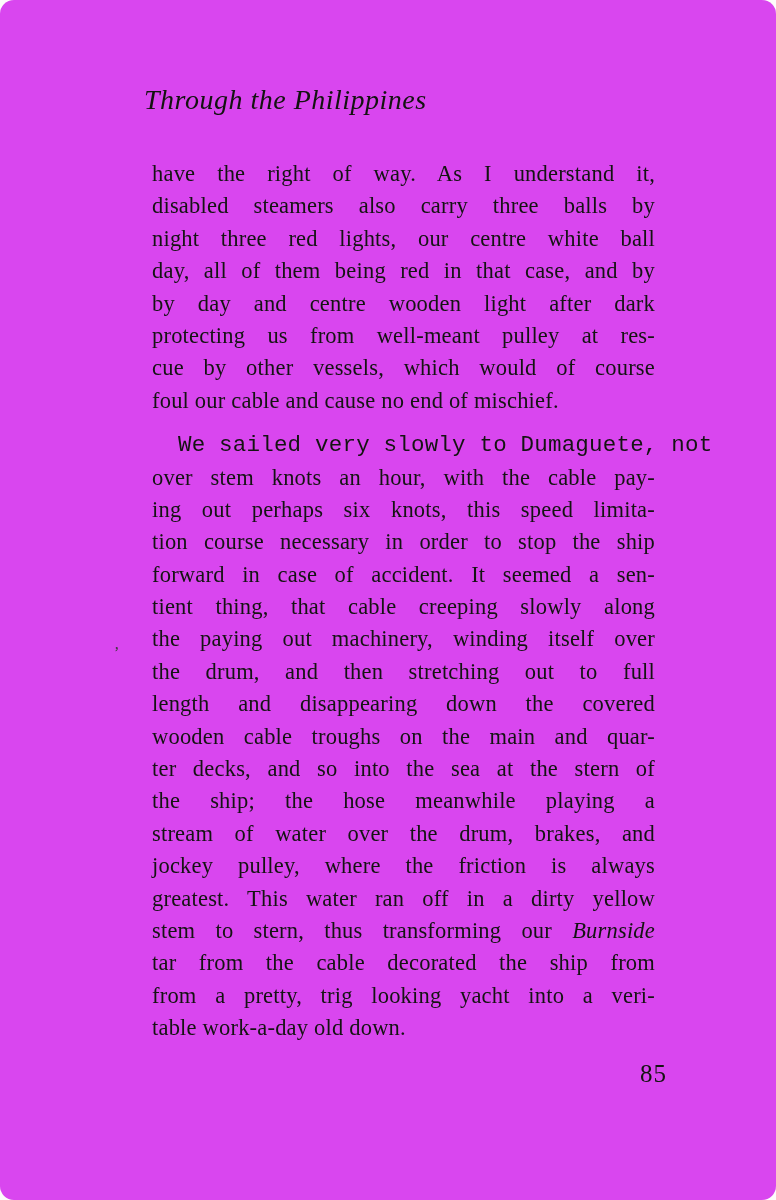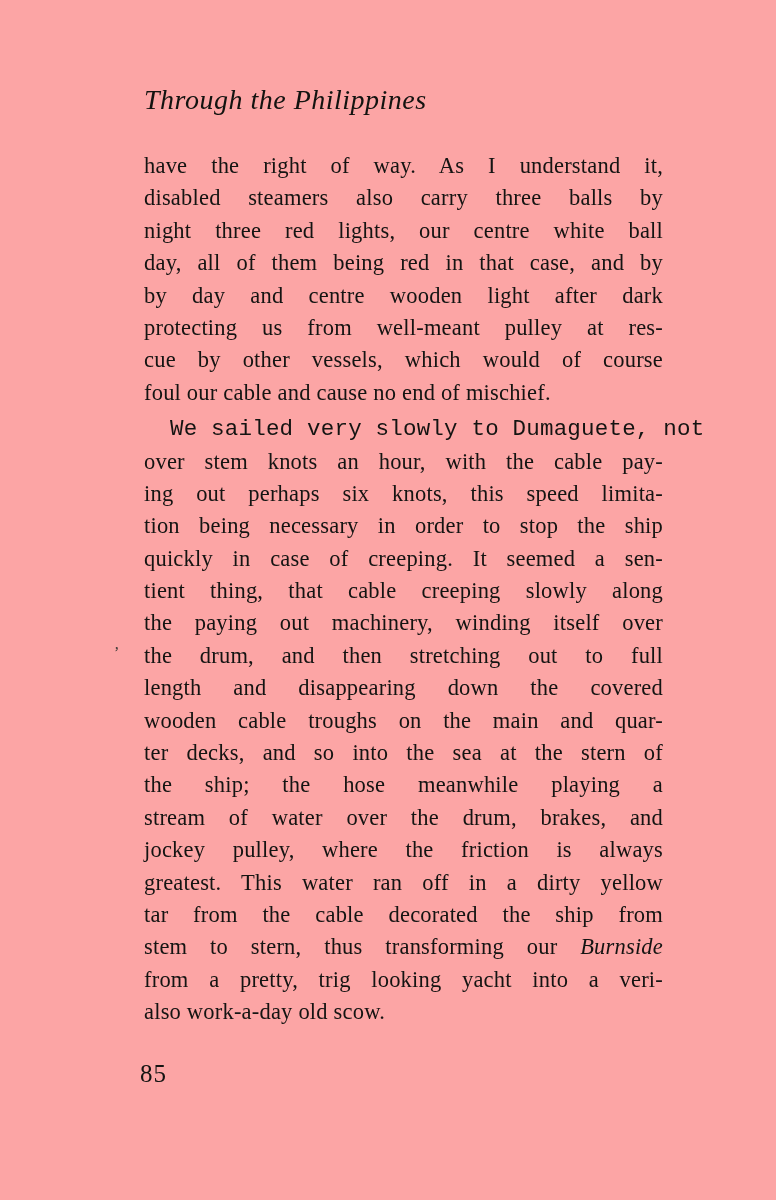--- a/index.html
+++ b/index.html
@@ -11,10 +11,11 @@
     position: relative;
     width: 776px;
     height: 1200px;
-    background: #fca5a5;
+    background: #d946ef;
     overflow: hidden;
     font-family: "Liberation Serif", "DejaVu Serif", serif;
     color: #141412;
+    border-radius: 14px;
   }
   .running-header {
     position: absolute;

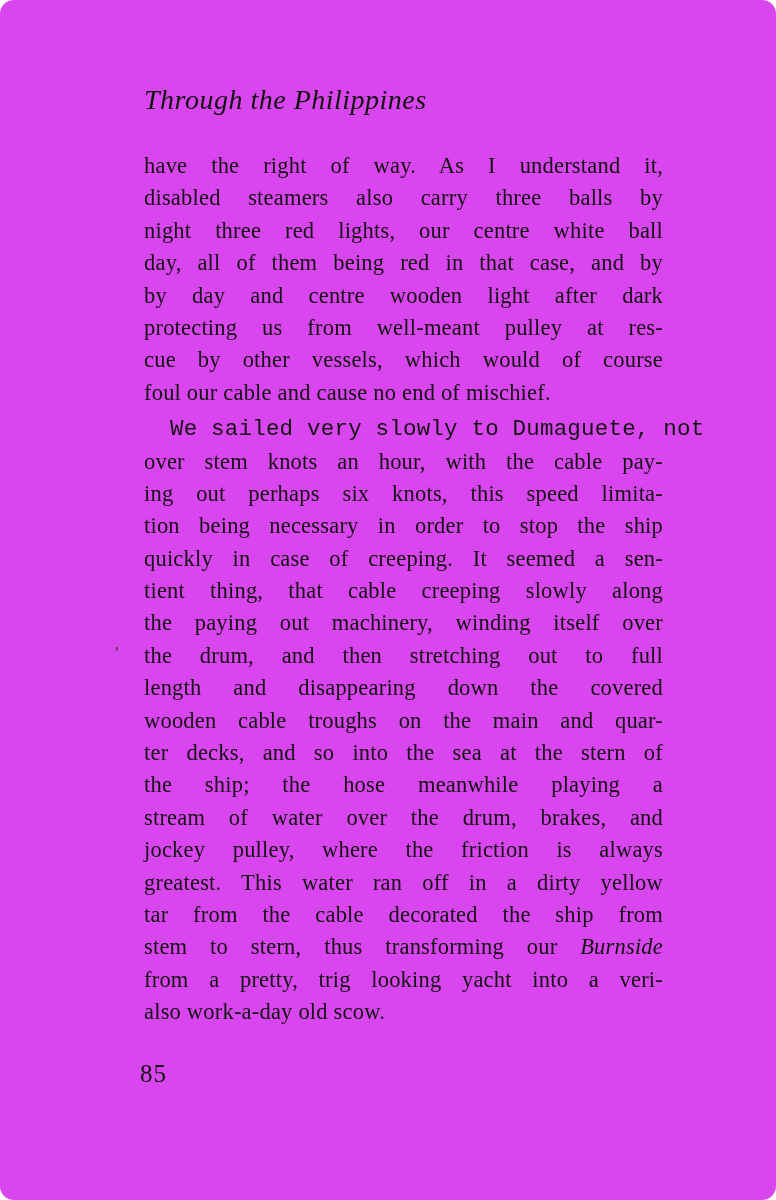--- a/index.html
+++ b/index.html
@@ -37,7 +37,7 @@
     letter-spacing: 0.2px;
   }
   .paragraph {
-    margin: 4px;
+    margin: 12px;
   }
   .line {
     height: 32.4px;

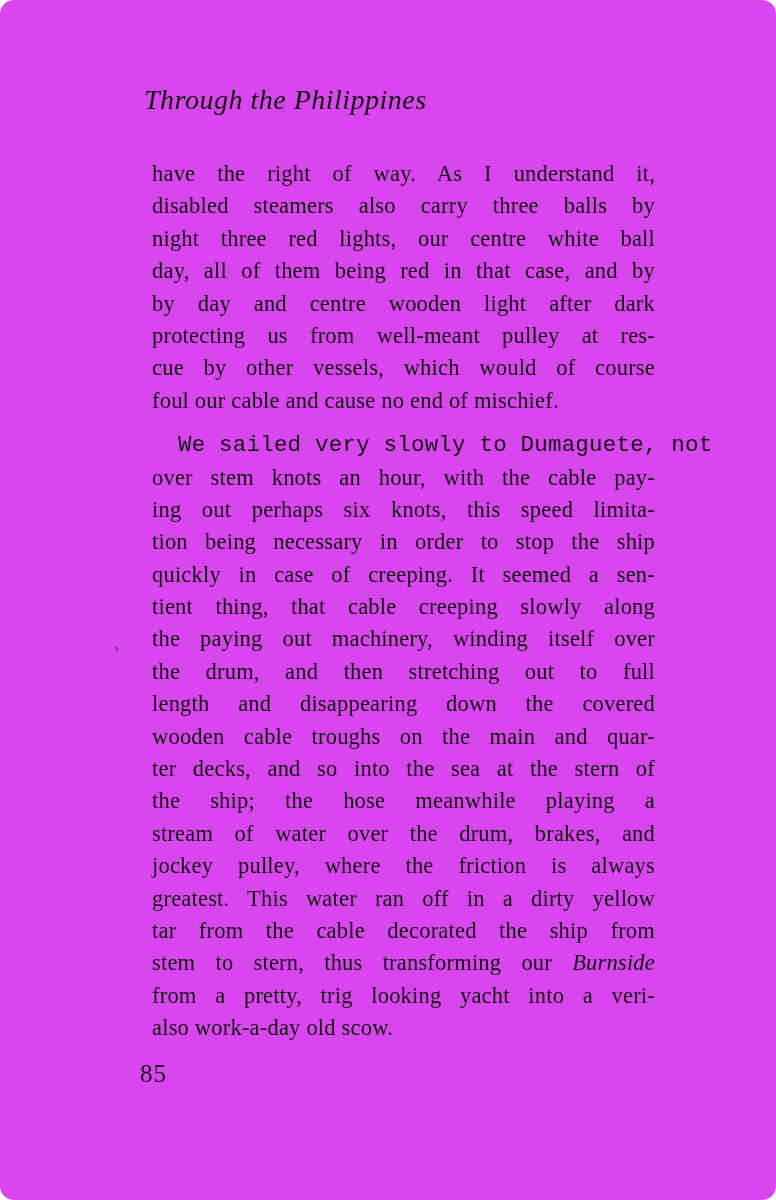--- a/index.html
+++ b/index.html
@@ -98,7 +98,7 @@
         <div class="line indent">We sailed very slowly to Dumaguete, not</div>
         <div class="line">over stem knots an hour, with the cable pay-</div>
         <div class="line">ing out perhaps six knots, this speed limita-</div>
-        <div class="line">tion being necessary in order to stop the ship</div>
+        <div class="line">tion course necessary in order to stop the ship</div>
         <div class="line">quickly in case of creeping. It seemed a sen-</div>
         <div class="line">tient thing, that cable creeping slowly along</div>
         <div class="line">the paying out machinery, winding itself over</div>

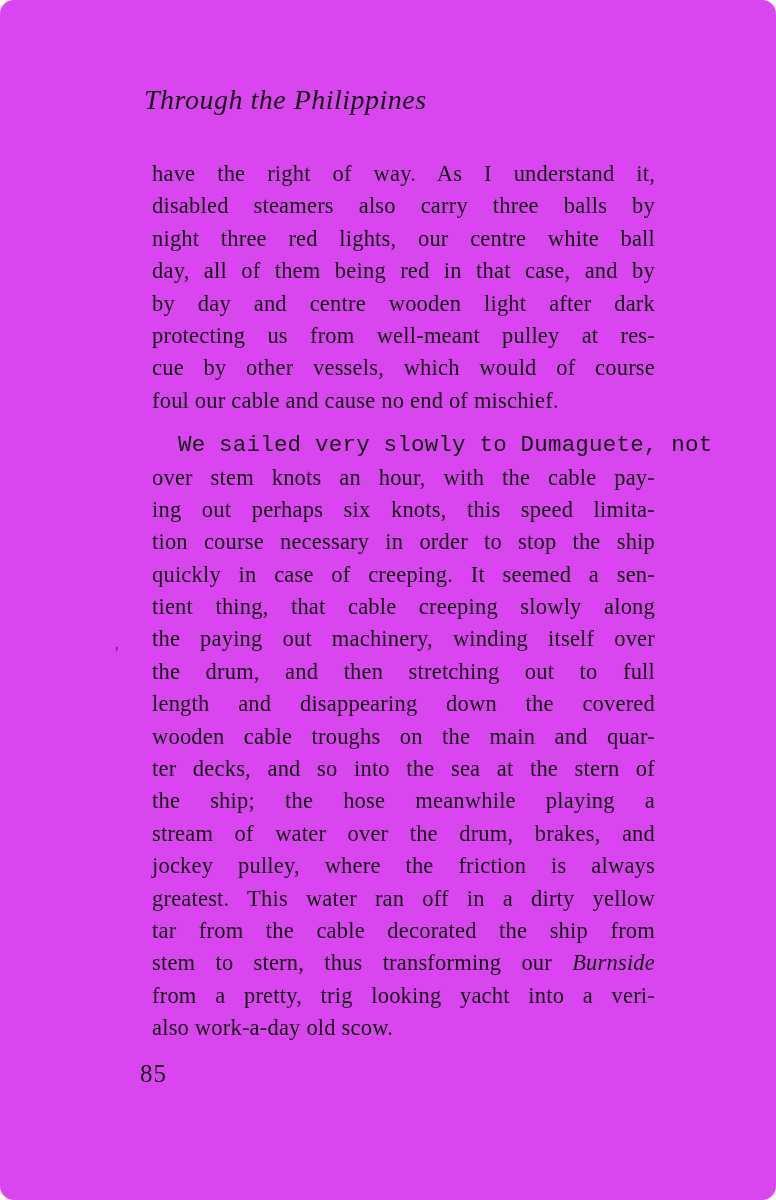--- a/index.html
+++ b/index.html
@@ -99,7 +99,7 @@
         <div class="line">over stem knots an hour, with the cable pay-</div>
         <div class="line">ing out perhaps six knots, this speed limita-</div>
         <div class="line">tion course necessary in order to stop the ship</div>
-        <div class="line">quickly in case of creeping. It seemed a sen-</div>
+        <div class="line">forward in case of accident. It seemed a sen-</div>
         <div class="line">tient thing, that cable creeping slowly along</div>
         <div class="line">the paying out machinery, winding itself over</div>
         <div class="line">the drum, and then stretching out to full</div>

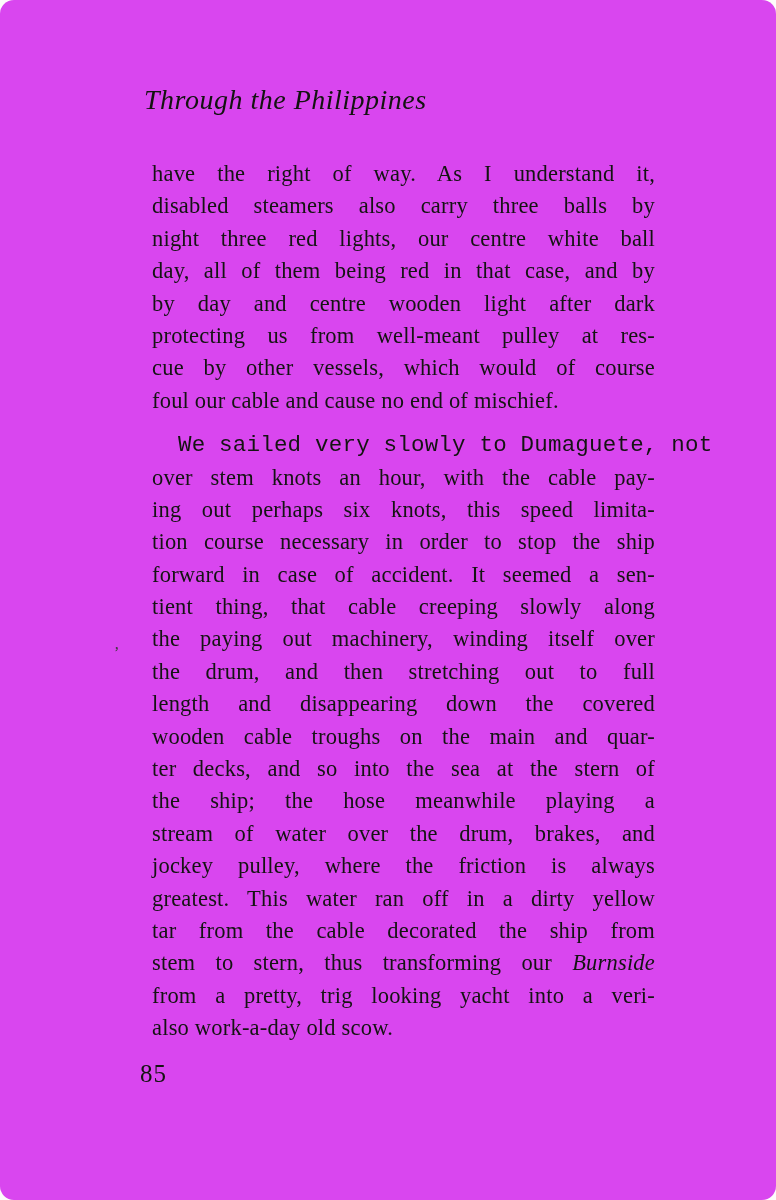--- a/index.html
+++ b/index.html
@@ -110,8 +110,8 @@
         <div class="line">stream of water over the drum, brakes, and</div>
         <div class="line">jockey pulley, where the friction is always</div>
         <div class="line">greatest. This water ran off in a dirty yellow</div>
+        <div class="line">stem to stern, thus transforming our <em>Burnside</em></div>
         <div class="line">tar from the cable decorated the ship from</div>
-        <div class="line">stem to stern, thus transforming our <em>Burnside</em></div>
         <div class="line">from a pretty, trig looking yacht into a veri-</div>
         <div class="line last">also work-a-day old scow.</div>
       </div>

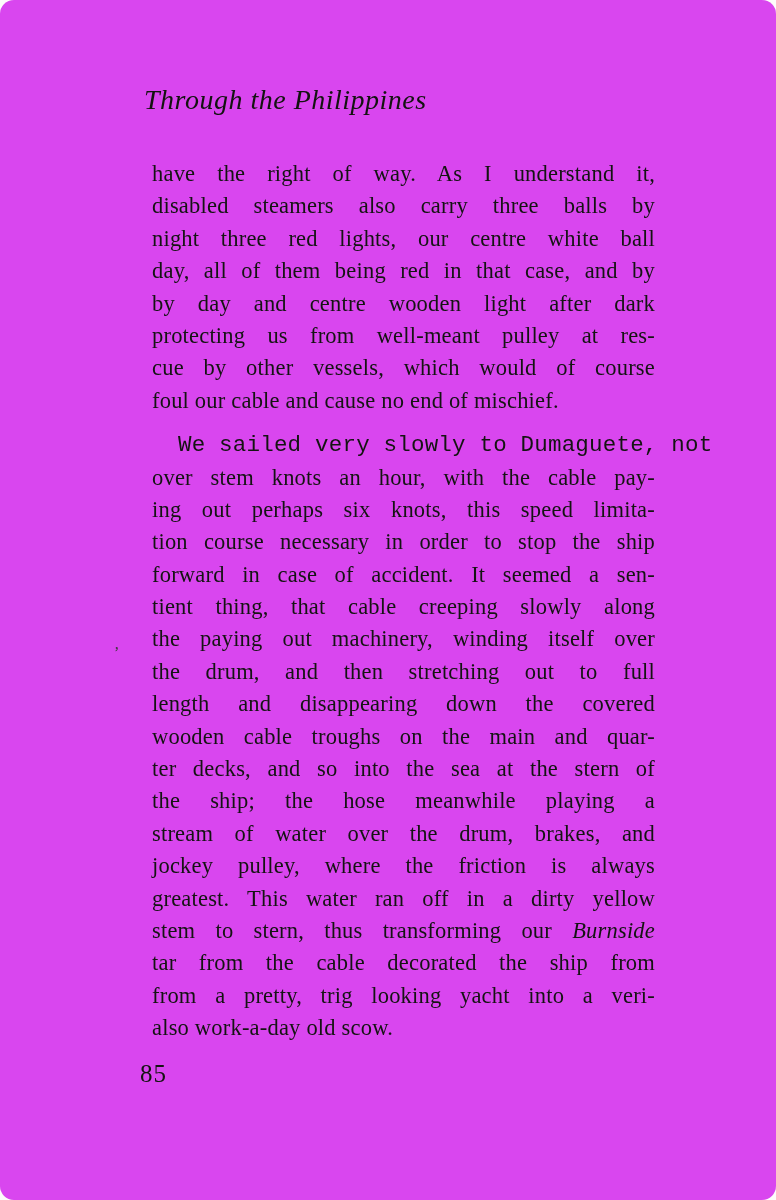--- a/index.html
+++ b/index.html
@@ -113,7 +113,7 @@
         <div class="line">stem to stern, thus transforming our <em>Burnside</em></div>
         <div class="line">tar from the cable decorated the ship from</div>
         <div class="line">from a pretty, trig looking yacht into a veri-</div>
-        <div class="line last">also work-a-day old scow.</div>
+        <div class="line last">table work-a-day old down.</div>
       </div>
     </div>
 

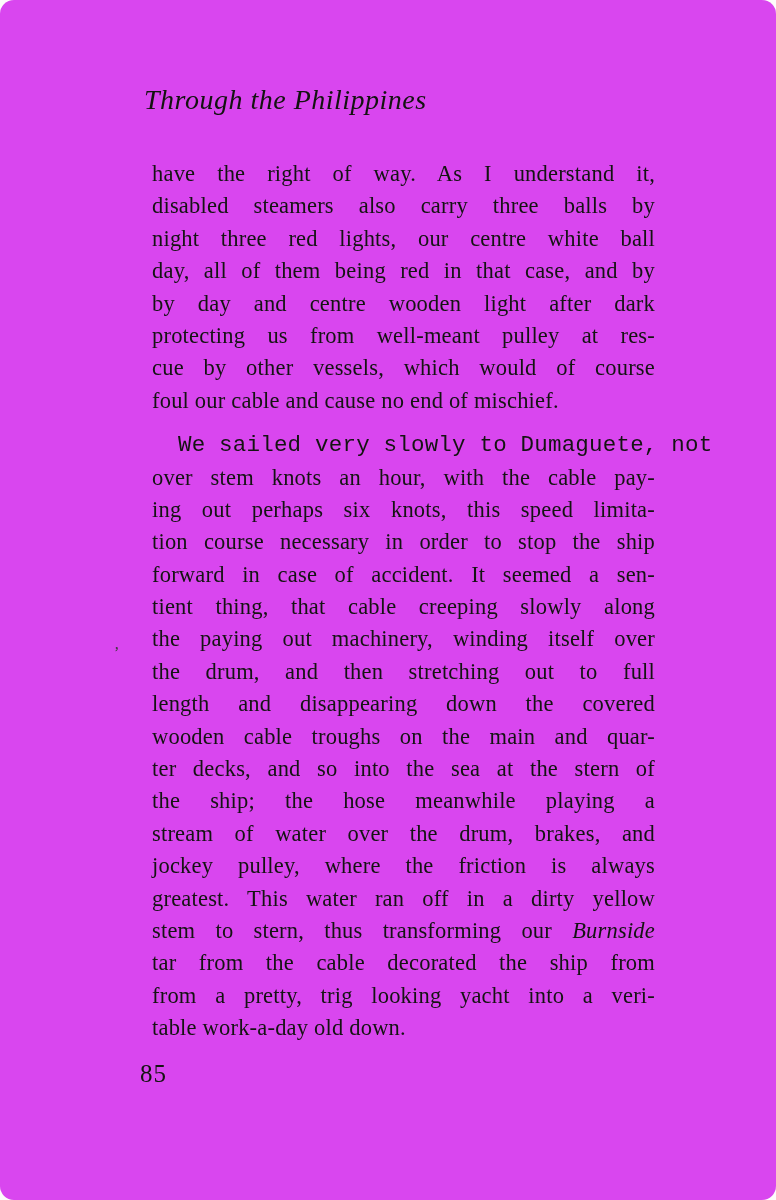--- a/index.html
+++ b/index.html
@@ -62,7 +62,7 @@
     left: 140px;
     top: 1060px;
     width: 527px;
-    text-align: left;
+    text-align: right;
     font-size: 25px;
     letter-spacing: 1px;
     color: #141412;

